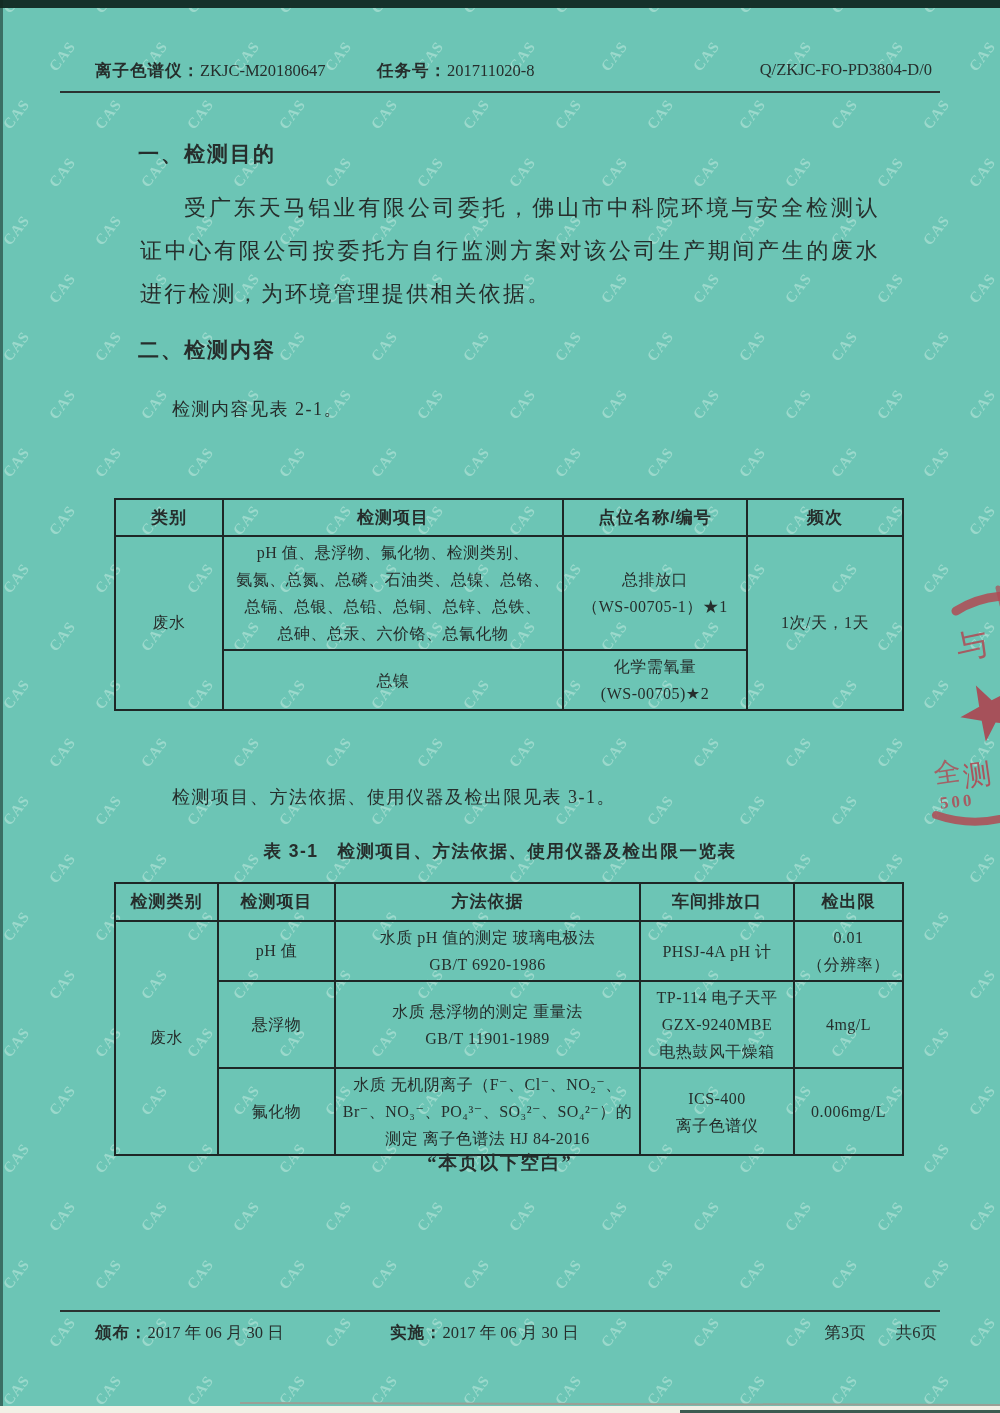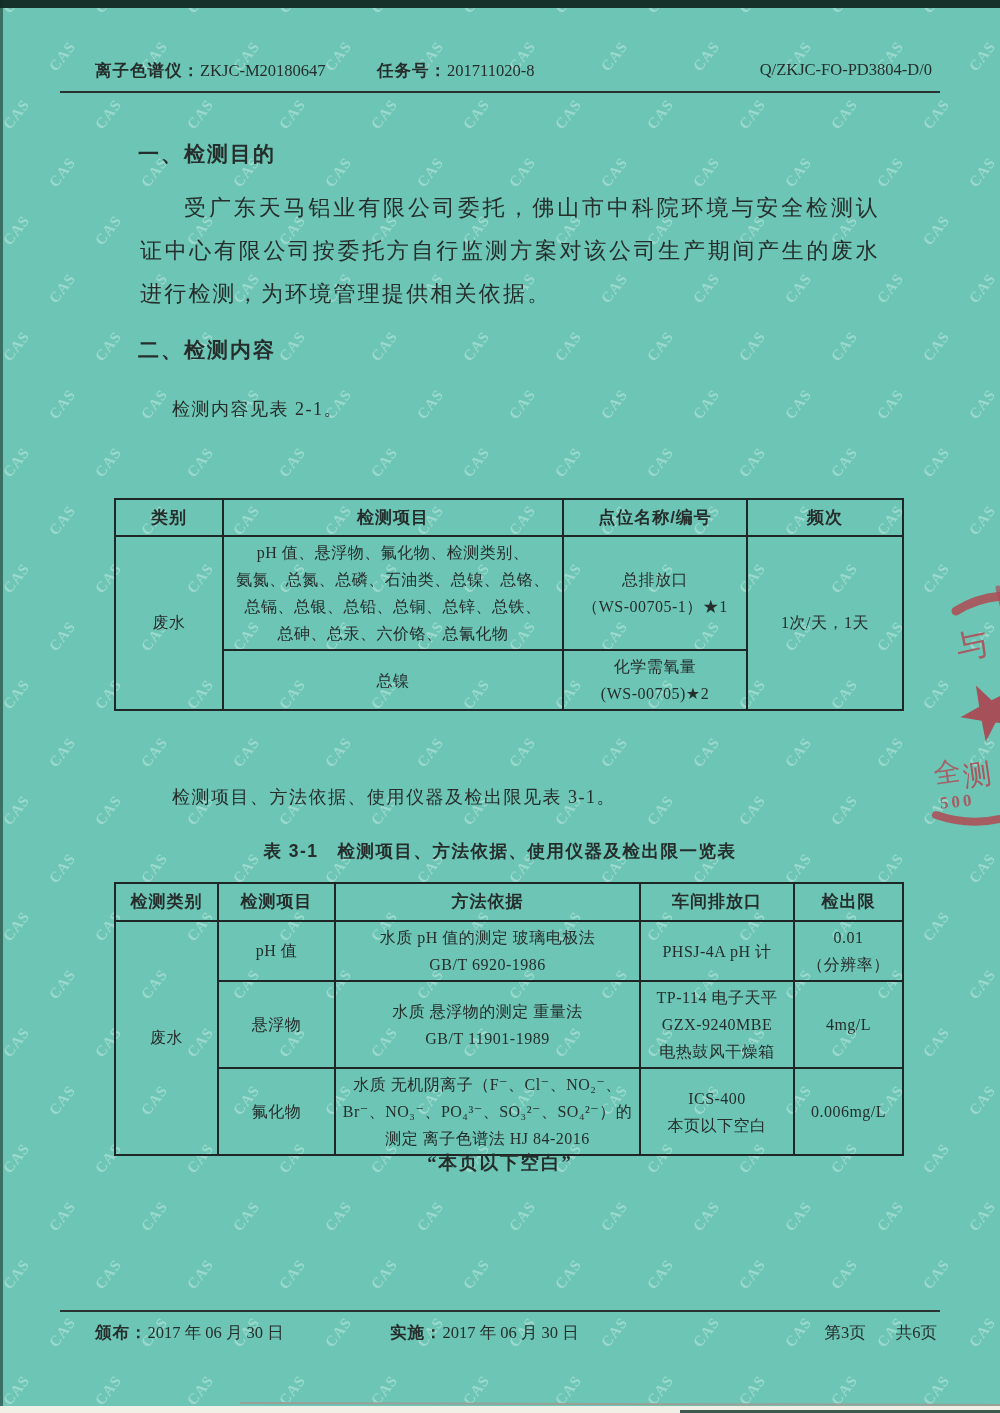--- a/index.html
+++ b/index.html
@@ -480,7 +480,7 @@
           </td>
         <td>
             <div>ICS-400</div>
-            <div>本页以下空白</div>
+            <div>离子色谱仪</div>
           </td>
         <td>
             <div>0.006mg/L</div>

